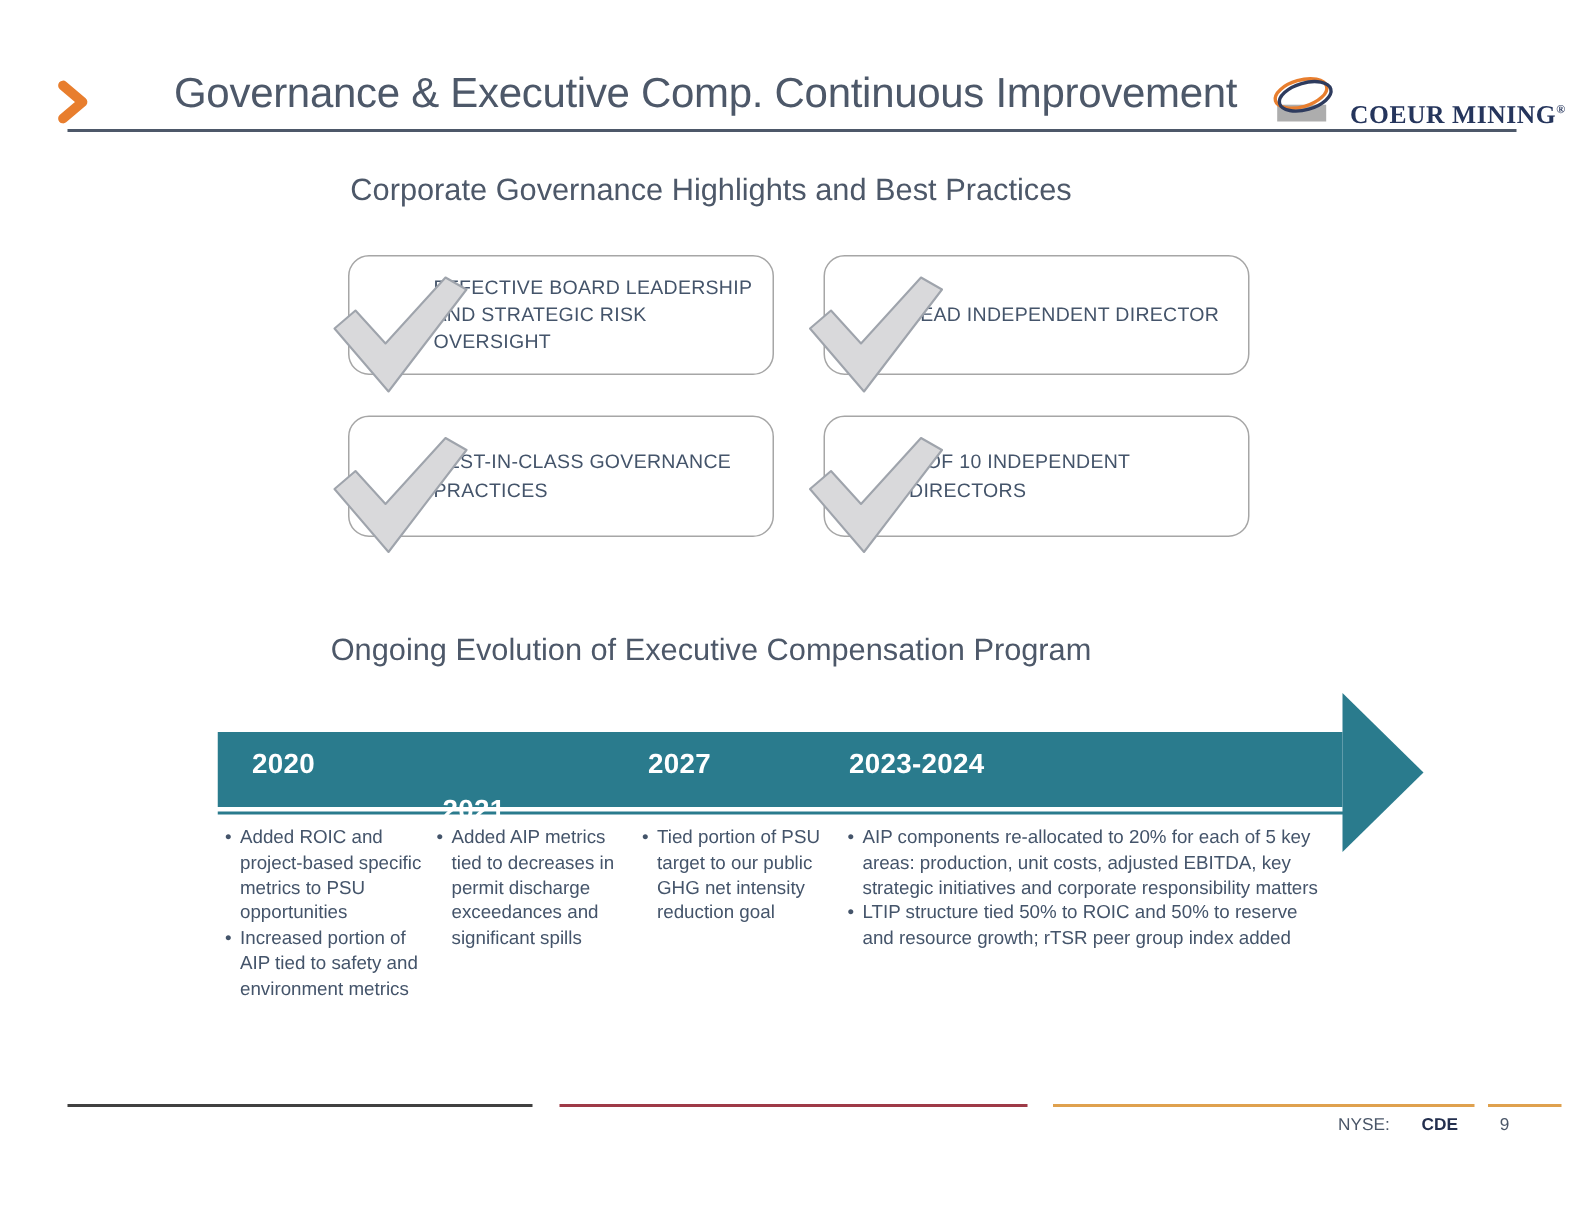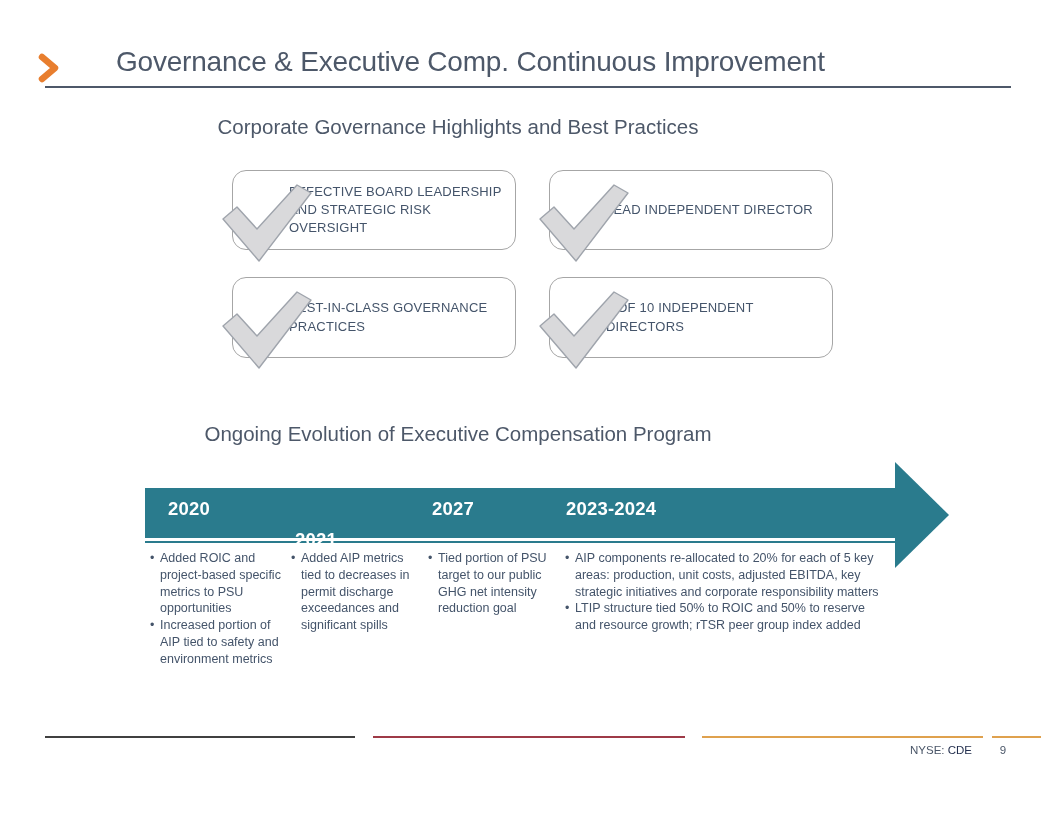--- a/index.html
+++ b/index.html
@@ -81,6 +81,16 @@
   </span>
   <div class="slide-title">Governance &amp; Executive Comp. Continuous Improvement</div>
 
+  <div class="logo">
+    <span>
+      <svg width="56" height="38" viewBox="0 0 60 40">
+        <rect x="8" y="23" width="35" height="12" fill="#ADADAD"></rect>
+        <ellipse cx="25" cy="15" rx="19" ry="9.5" fill="none" stroke="#E87E2E" stroke-width="2.4" transform="rotate(-16 25 15)"></ellipse>
+        <ellipse cx="28" cy="17" rx="19" ry="9.5" fill="none" stroke="#2E3B5E" stroke-width="2.4" transform="rotate(-16 28 17)"></ellipse>
+      </svg>
+    </span>
+    <span class="logo-text"><span>COEUR MINING</span><span class="logo-reg">®</span></span>
+  </div>
   <div class="title-rule"></div>
 
   <div class="sec-heading" id="gov-heading">Corporate Governance Highlights and Best Practices</div>

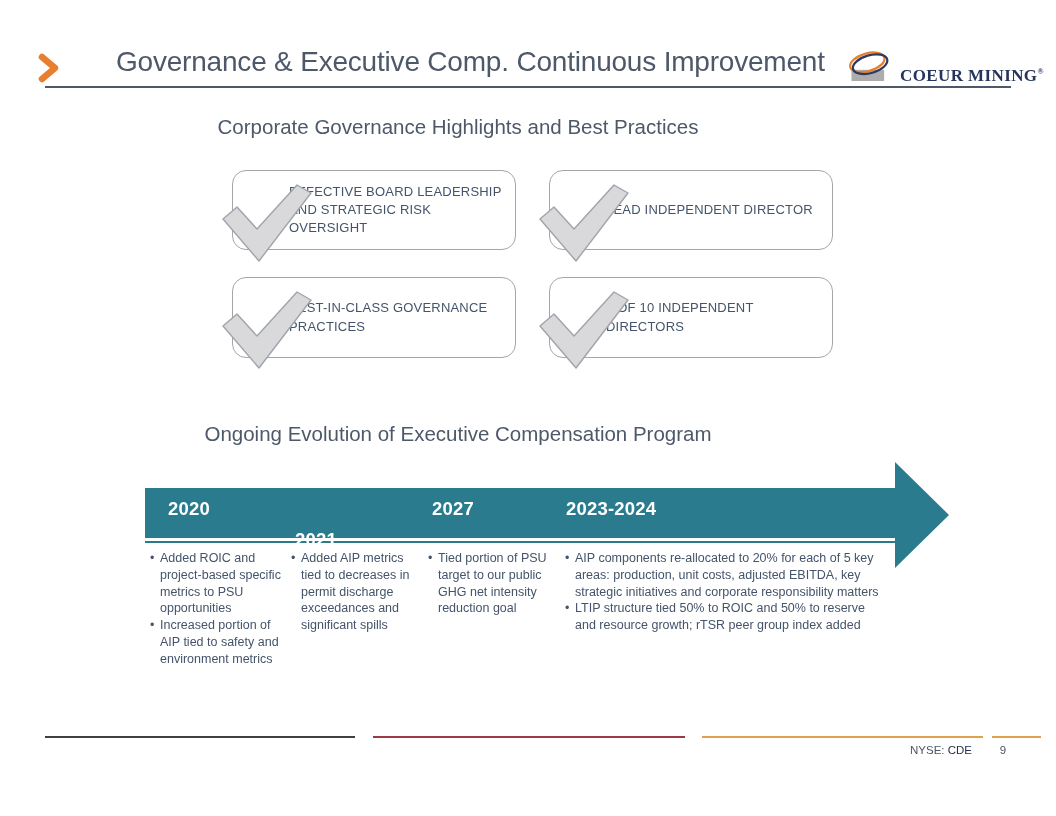--- a/index.html
+++ b/index.html
@@ -22,7 +22,7 @@
   .title-rule{position:absolute;left:45px;top:86px;width:966px;height:2px;background:#4D5869;}
   
   .sec-heading{
-    position:absolute;left:0;width:916px;text-align:center;
+    position:absolute;left:16px;width:916px;text-align:center;
     font-size:20.5px;color:#4D5869;font-weight:400;
   }
   #gov-heading{top:115px;}

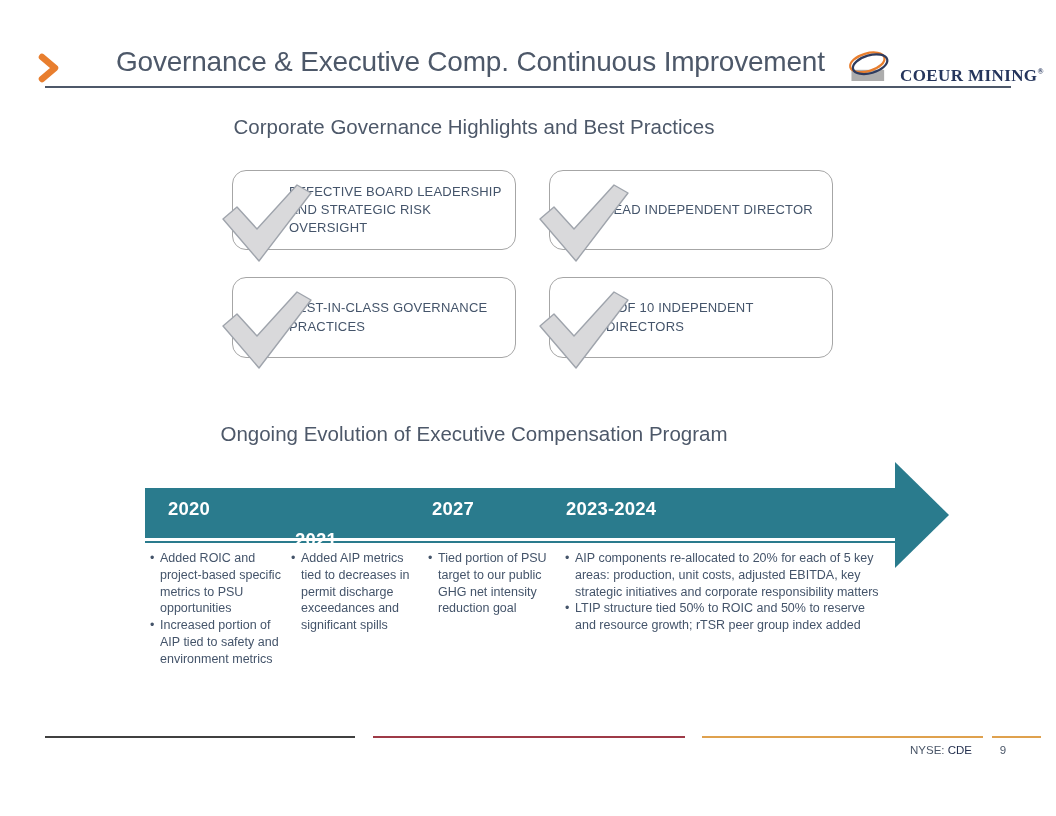--- a/index.html
+++ b/index.html
@@ -66,7 +66,7 @@
   #f-line-orange-short{left:992px;width:49px;background:#DFA14E;}
   .f-text{position:absolute;top:744px;font-size:11.5px;color:#4A5668;}
   #exchange{left:870px;width:102px;text-align:right;}
-  #exchange b{color:#232F4E;font-weight:400;}
+  #exchange b{color:#232F4E;font-weight:700;margin-left:18px;}
   #page-num{left:992px;width:22px;text-align:center;}
 </style>
 </head>

